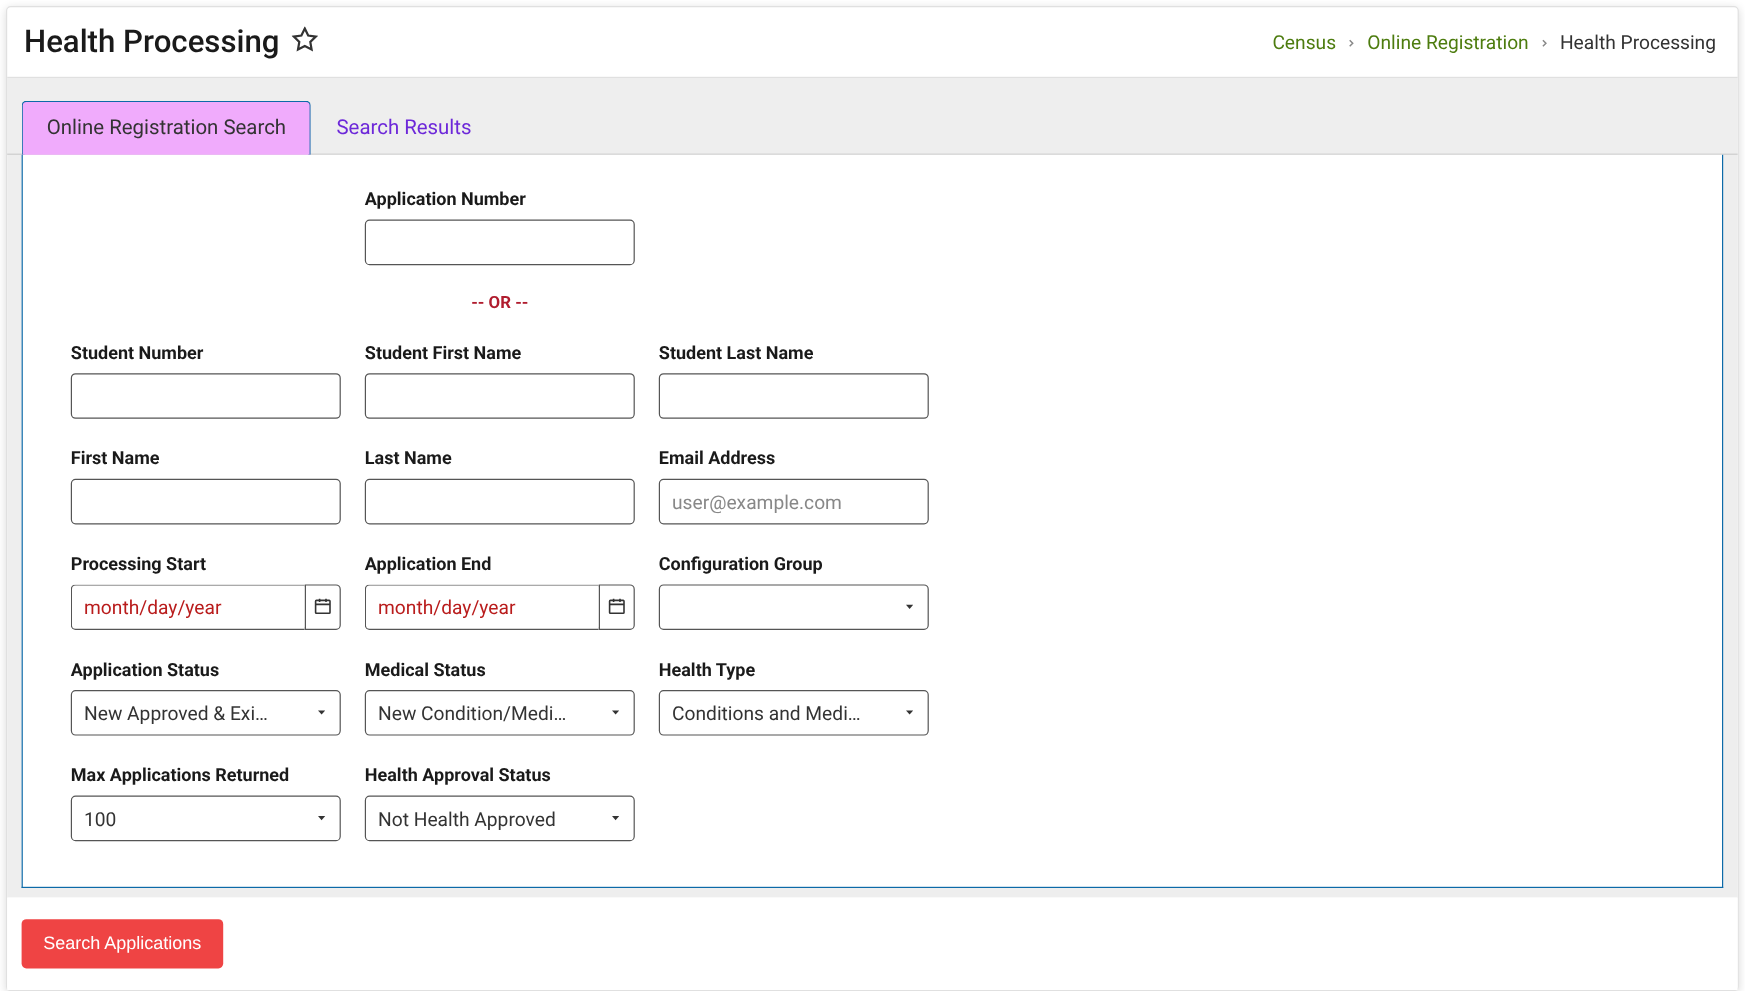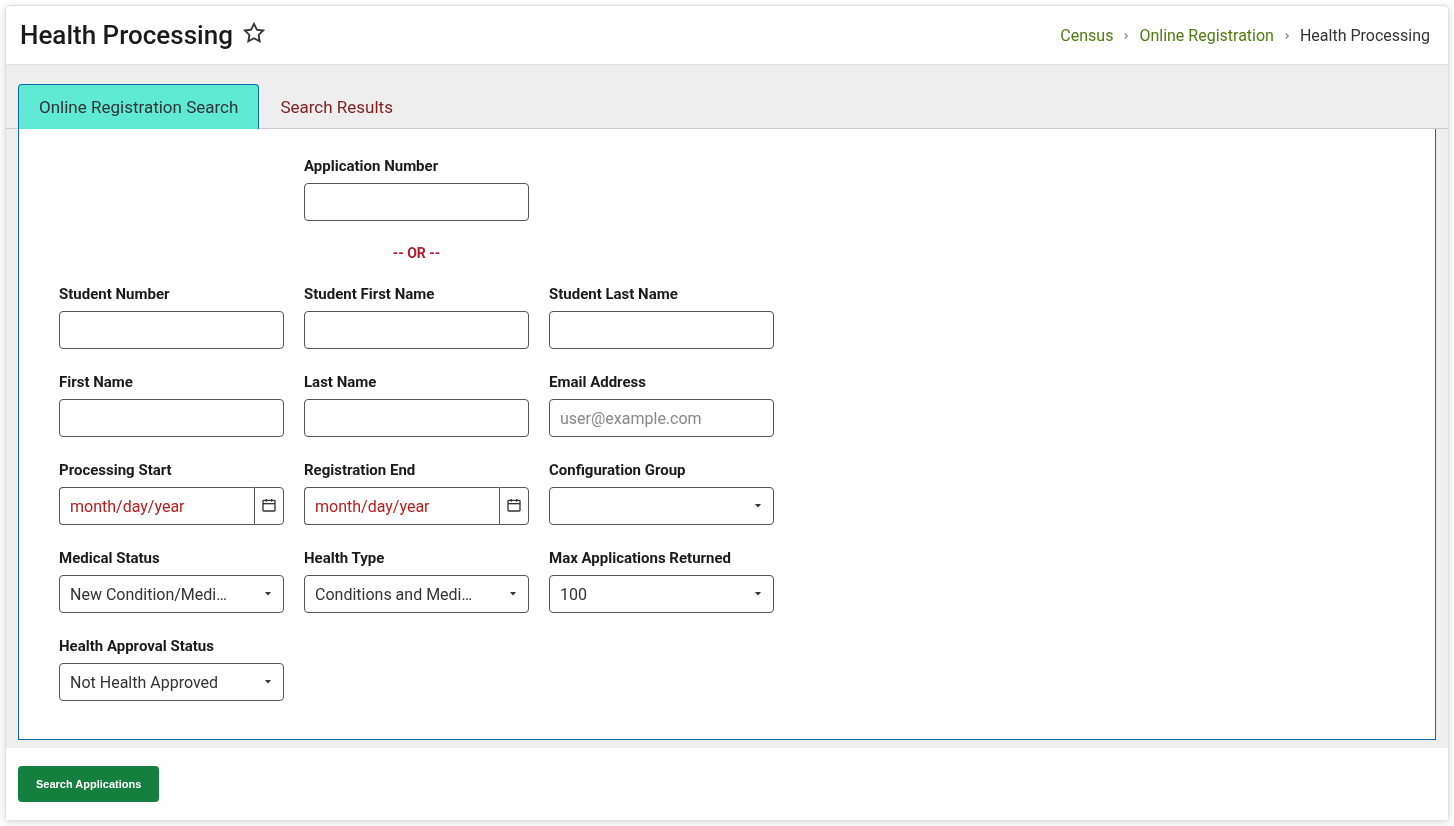--- a/index.html
+++ b/index.html
@@ -79,7 +79,7 @@
       bottom: -1px;
     }
     .tab.active {
-      background: #5eead4;
+      background: #f0abfc;
       border-color: #0d6aa8 #0d6aa8 #fff #0d6aa8;
       border-radius: 4px 4px 0 0;
       color: #333;

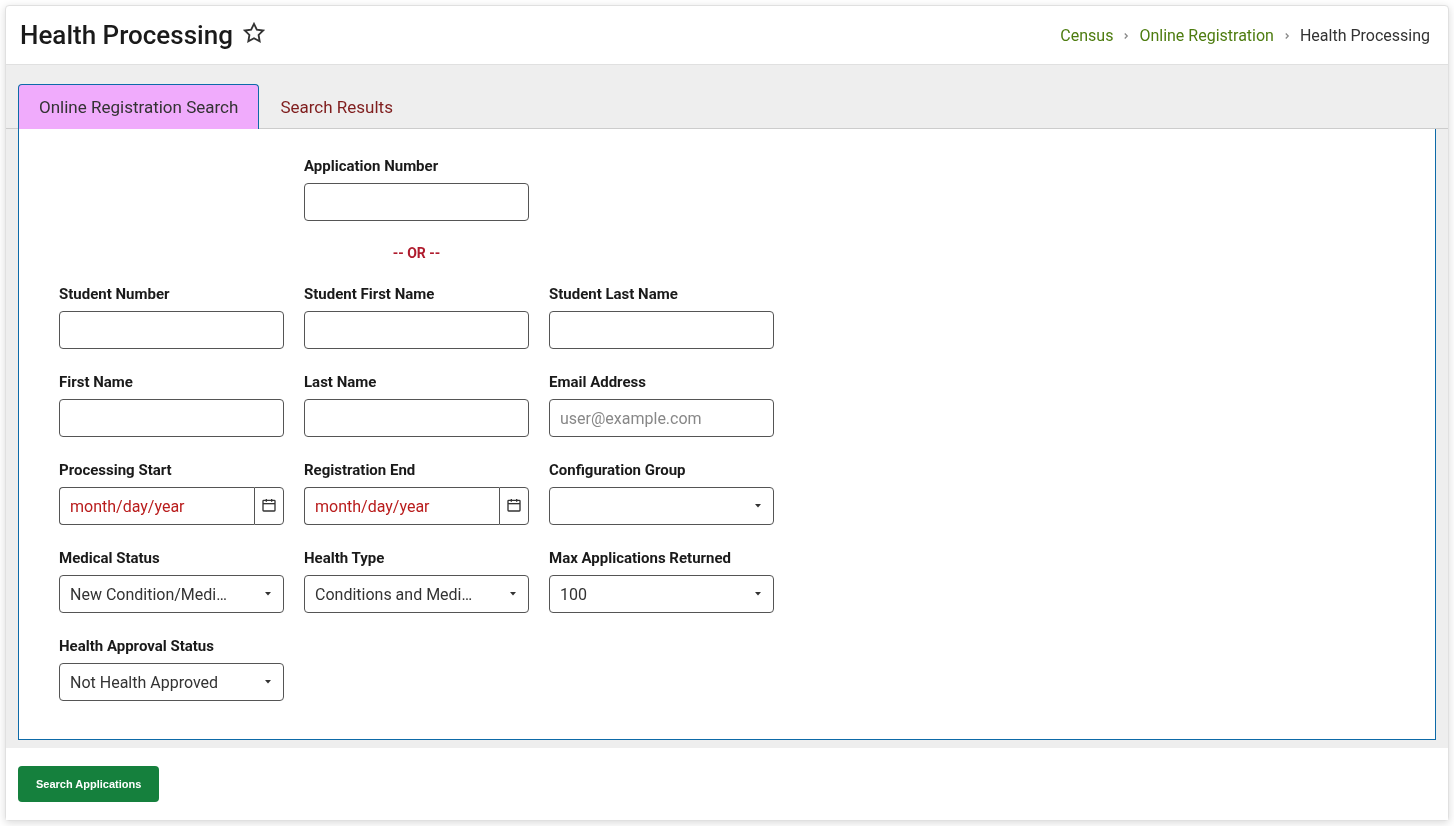--- a/index.html
+++ b/index.html
@@ -85,7 +85,7 @@
       color: #333;
     }
     .tab.inactive {
-      color: #7f1d1d;
+      color: #6d28d9;
     }
     .content-area {
       background: #eeeeee;

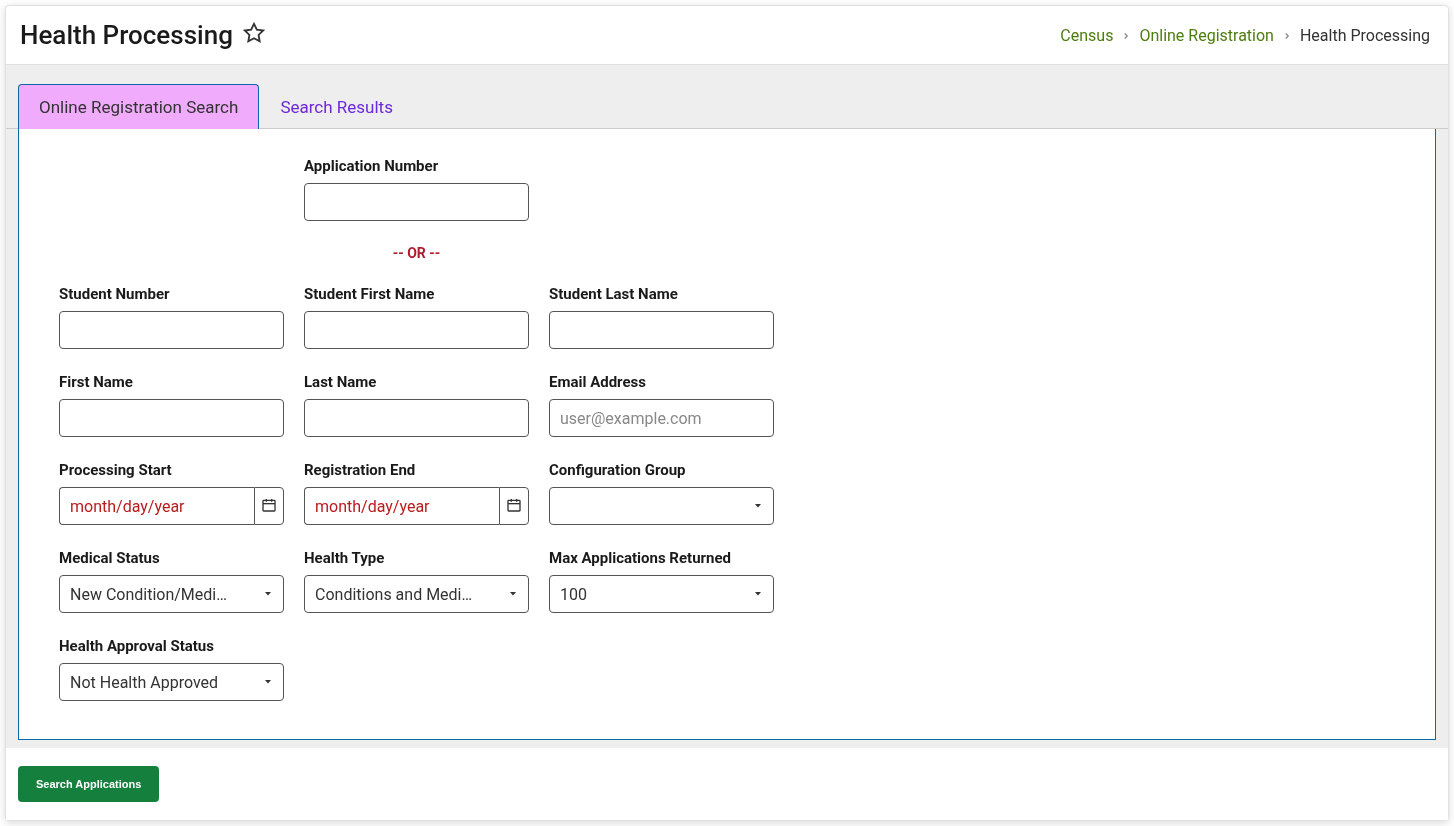--- a/index.html
+++ b/index.html
@@ -301,7 +301,7 @@
           </div>
         </div>
         <div class="field">
-          <label class="field-label">Registration End</label>
+          <label class="field-label">Application End</label>
           <div class="date-wrap">
             <input type="text" class="date-input" value="month/day/year" style="">
             <button class="date-btn">

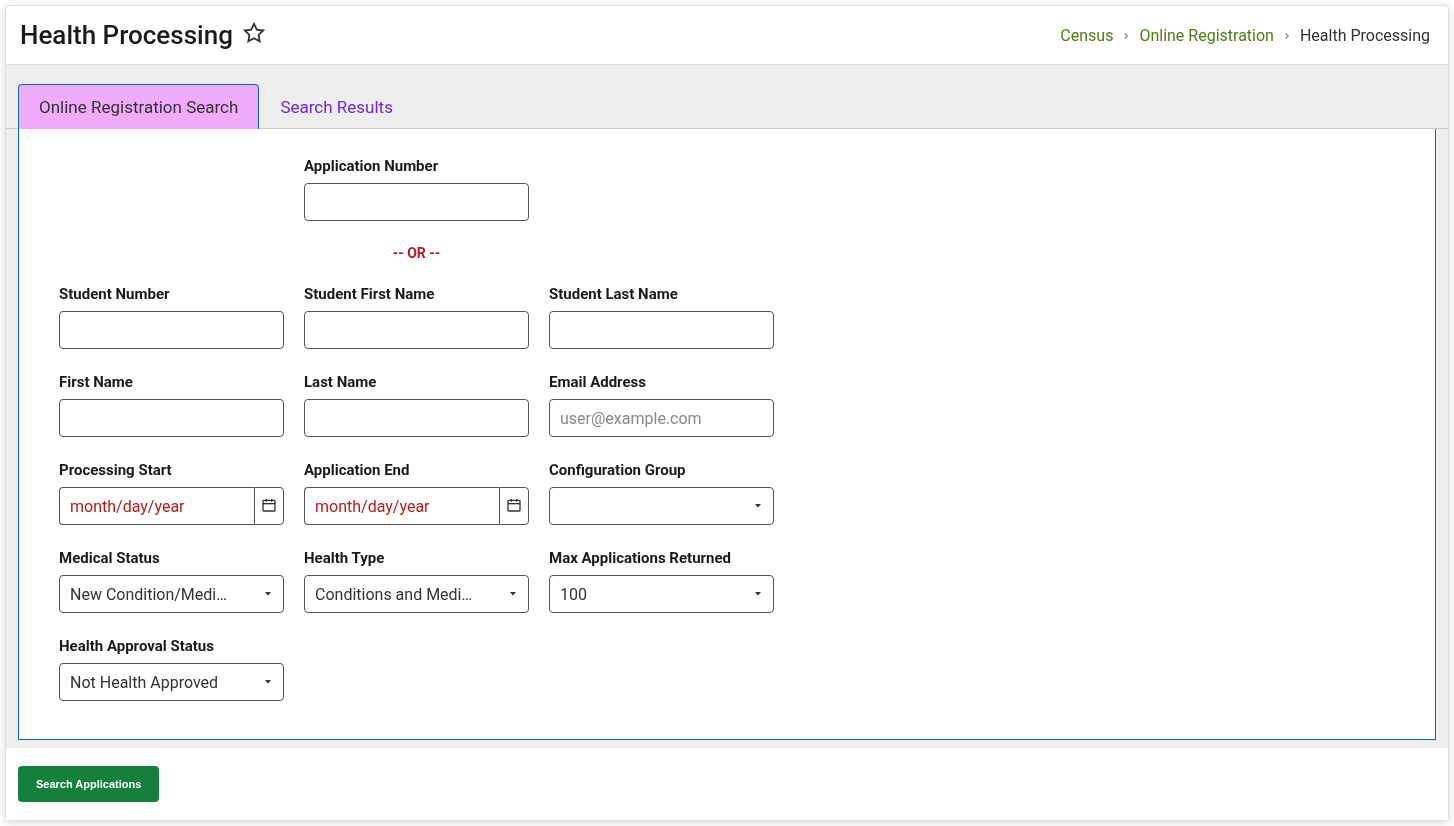--- a/index.html
+++ b/index.html
@@ -327,6 +327,15 @@
         </div>
 
         <div class="field">
+          <label class="field-label">Application Status</label>
+          <div class="select-wrap">
+            <input type="text" readonly="" class="select-input" value="New Approved &amp; Exi…" style="">
+            <span class="select-arrow"><svg viewBox="0 0 24 24" fill="currentColor">
+                  <polygon points="6 9 18 9 12 16"></polygon>
+                </svg></span>
+          </div>
+        </div>
+        <div class="field">
           <label class="field-label">Medical Status</label>
           <div class="select-wrap">
             <input type="text" readonly="" class="select-input" value="New Condition/Medi…" style="">

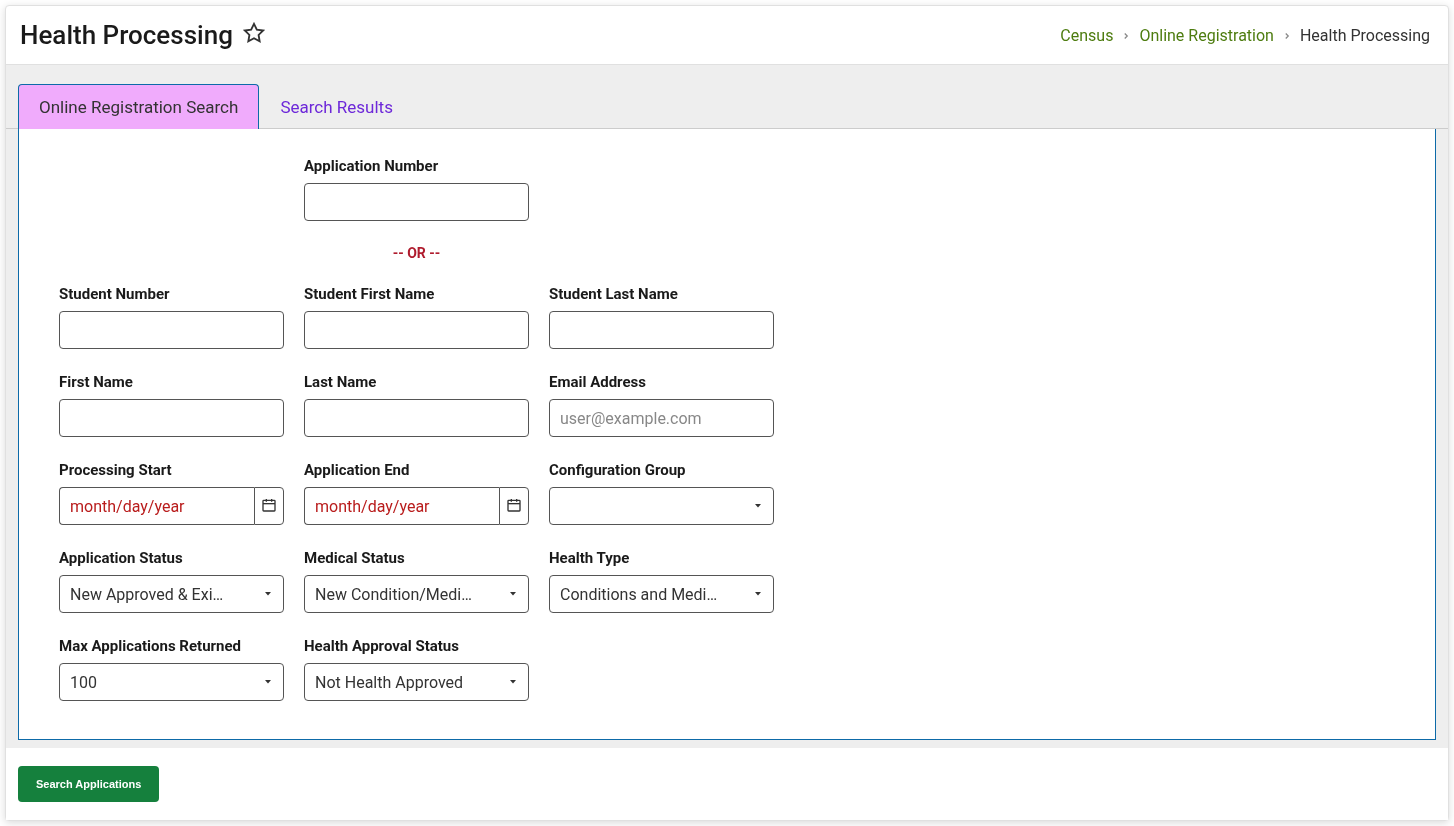--- a/index.html
+++ b/index.html
@@ -192,13 +192,13 @@
       background: #fff;
     }
     .primary-btn {
-      background: #15803d;
+      background: #ef4444;
       color: #fff;
       border: none;
       border-radius: 4px;
       padding: 12px 18px;
-      font-size: 11px;
-      font-weight: 700;
+      font-size: 15px;
+      font-weight: 400;
       cursor: pointer;
     }
     

